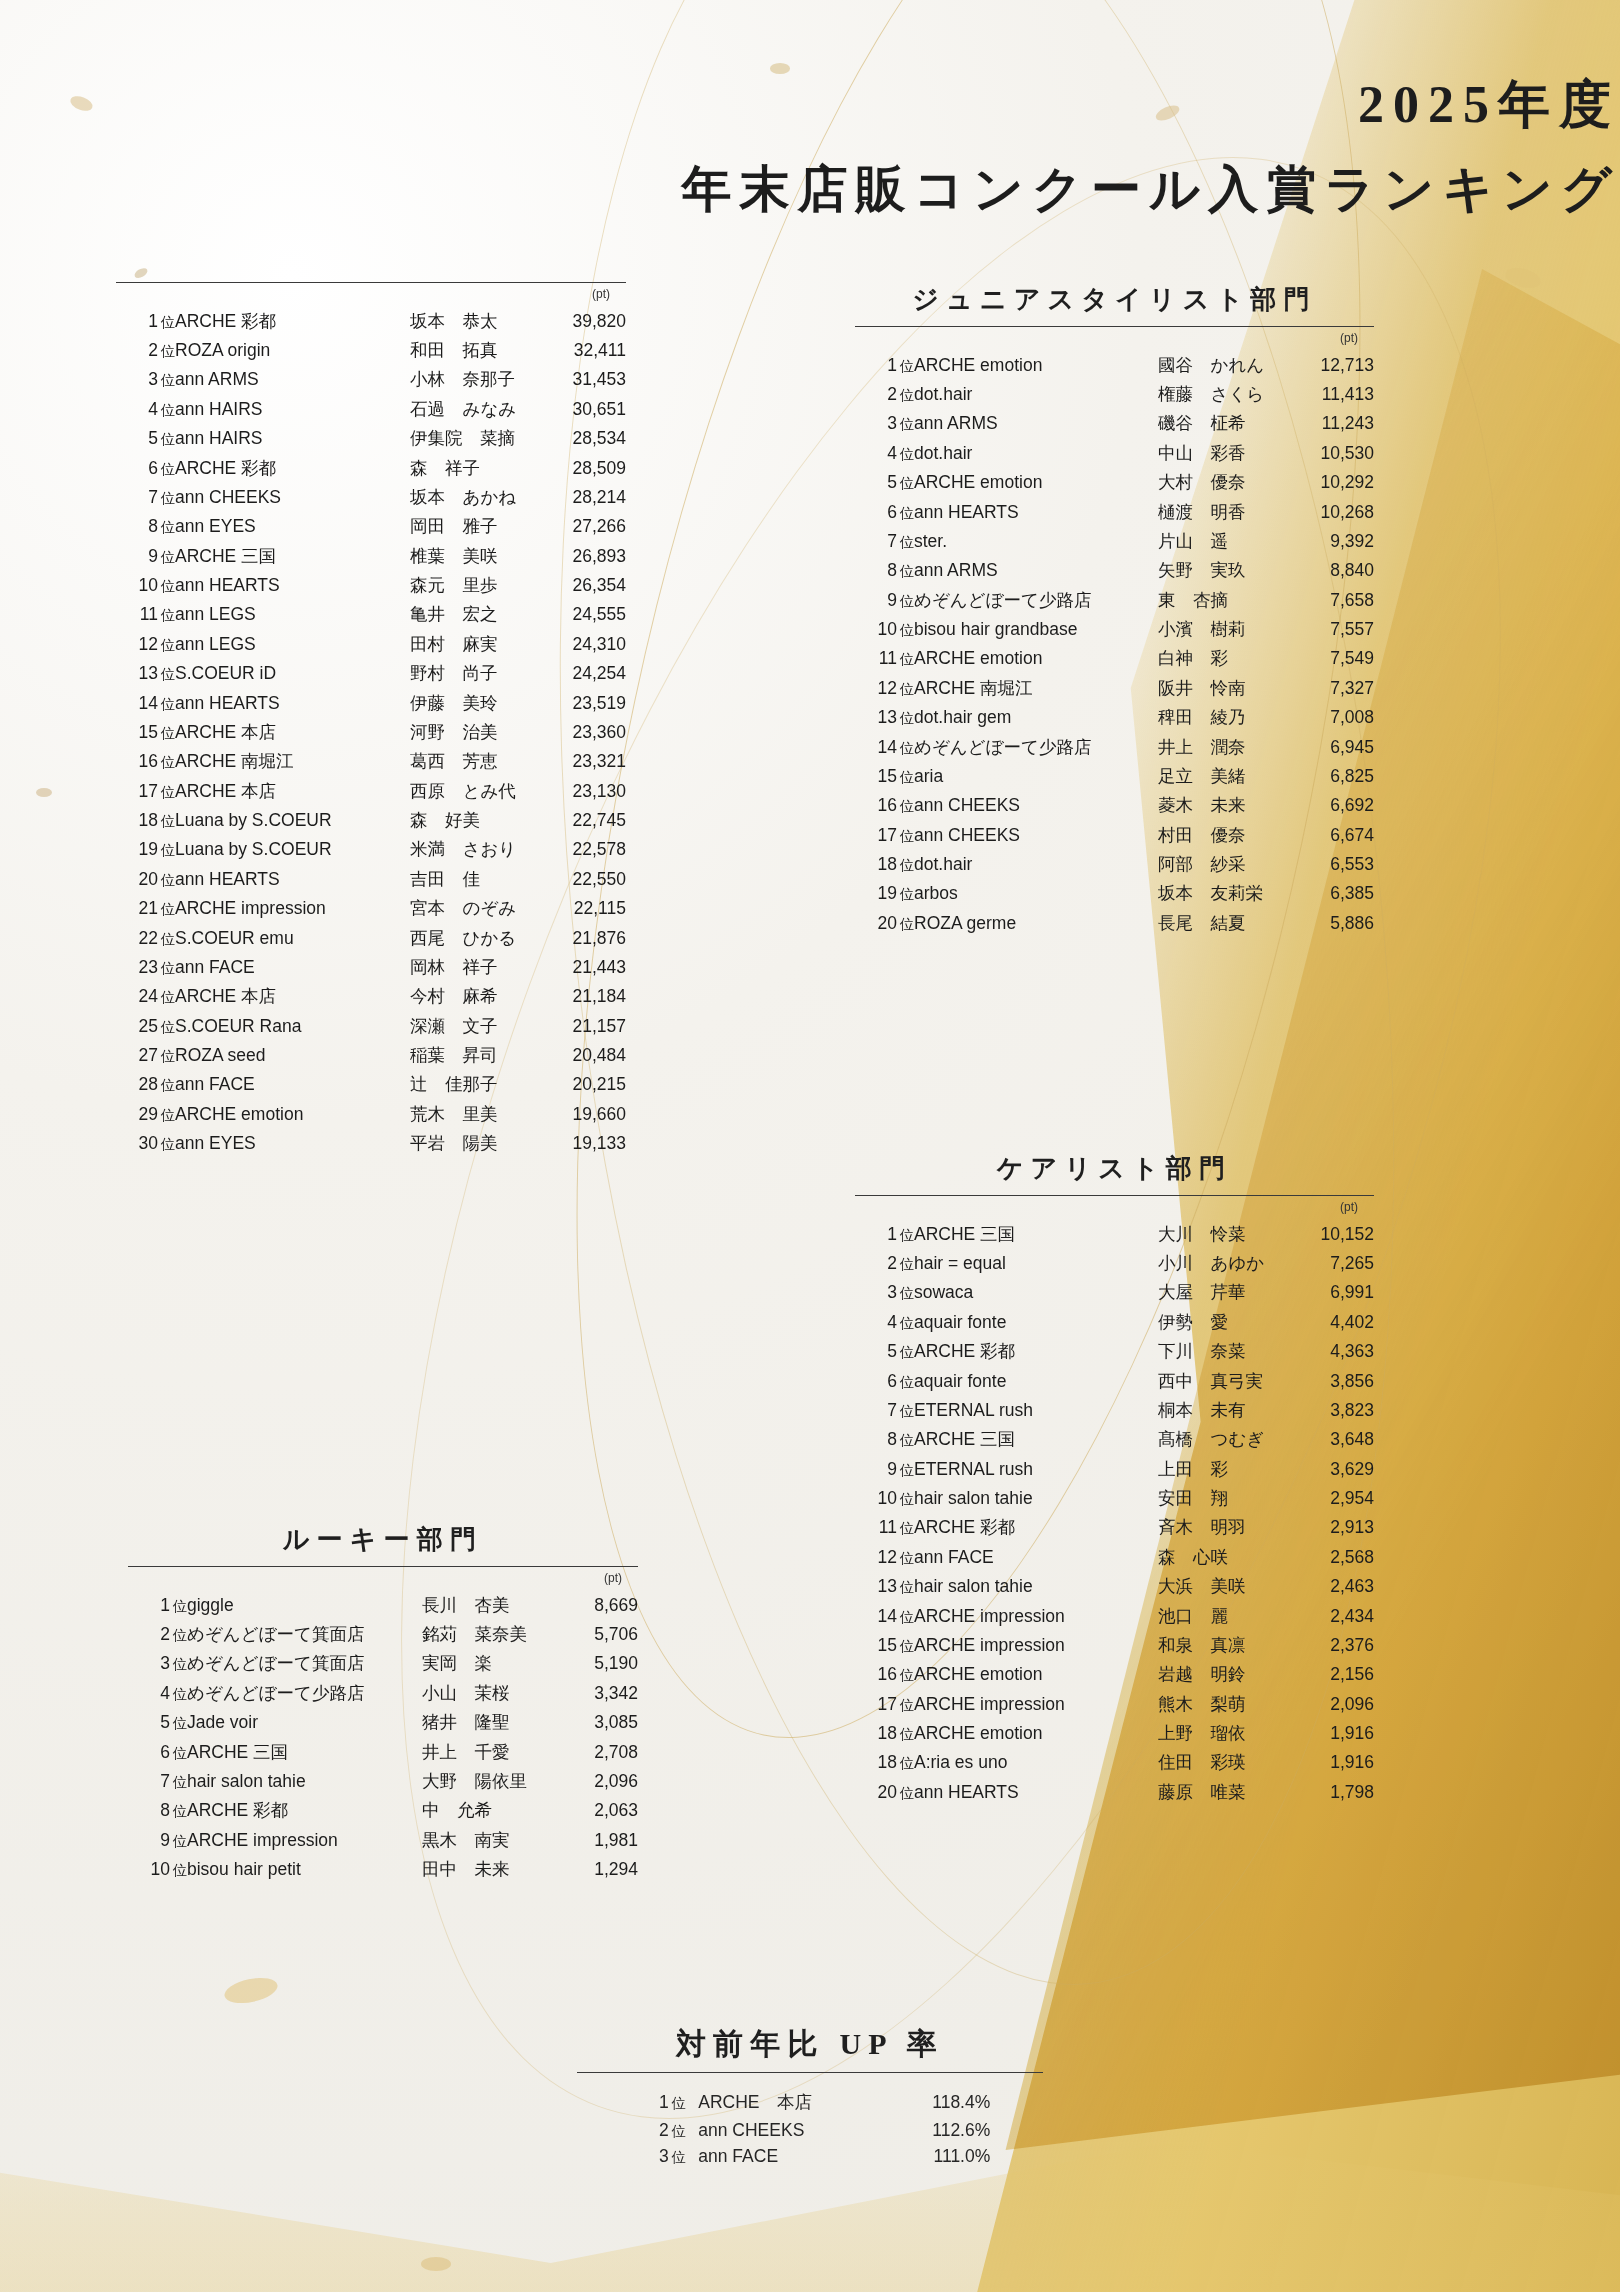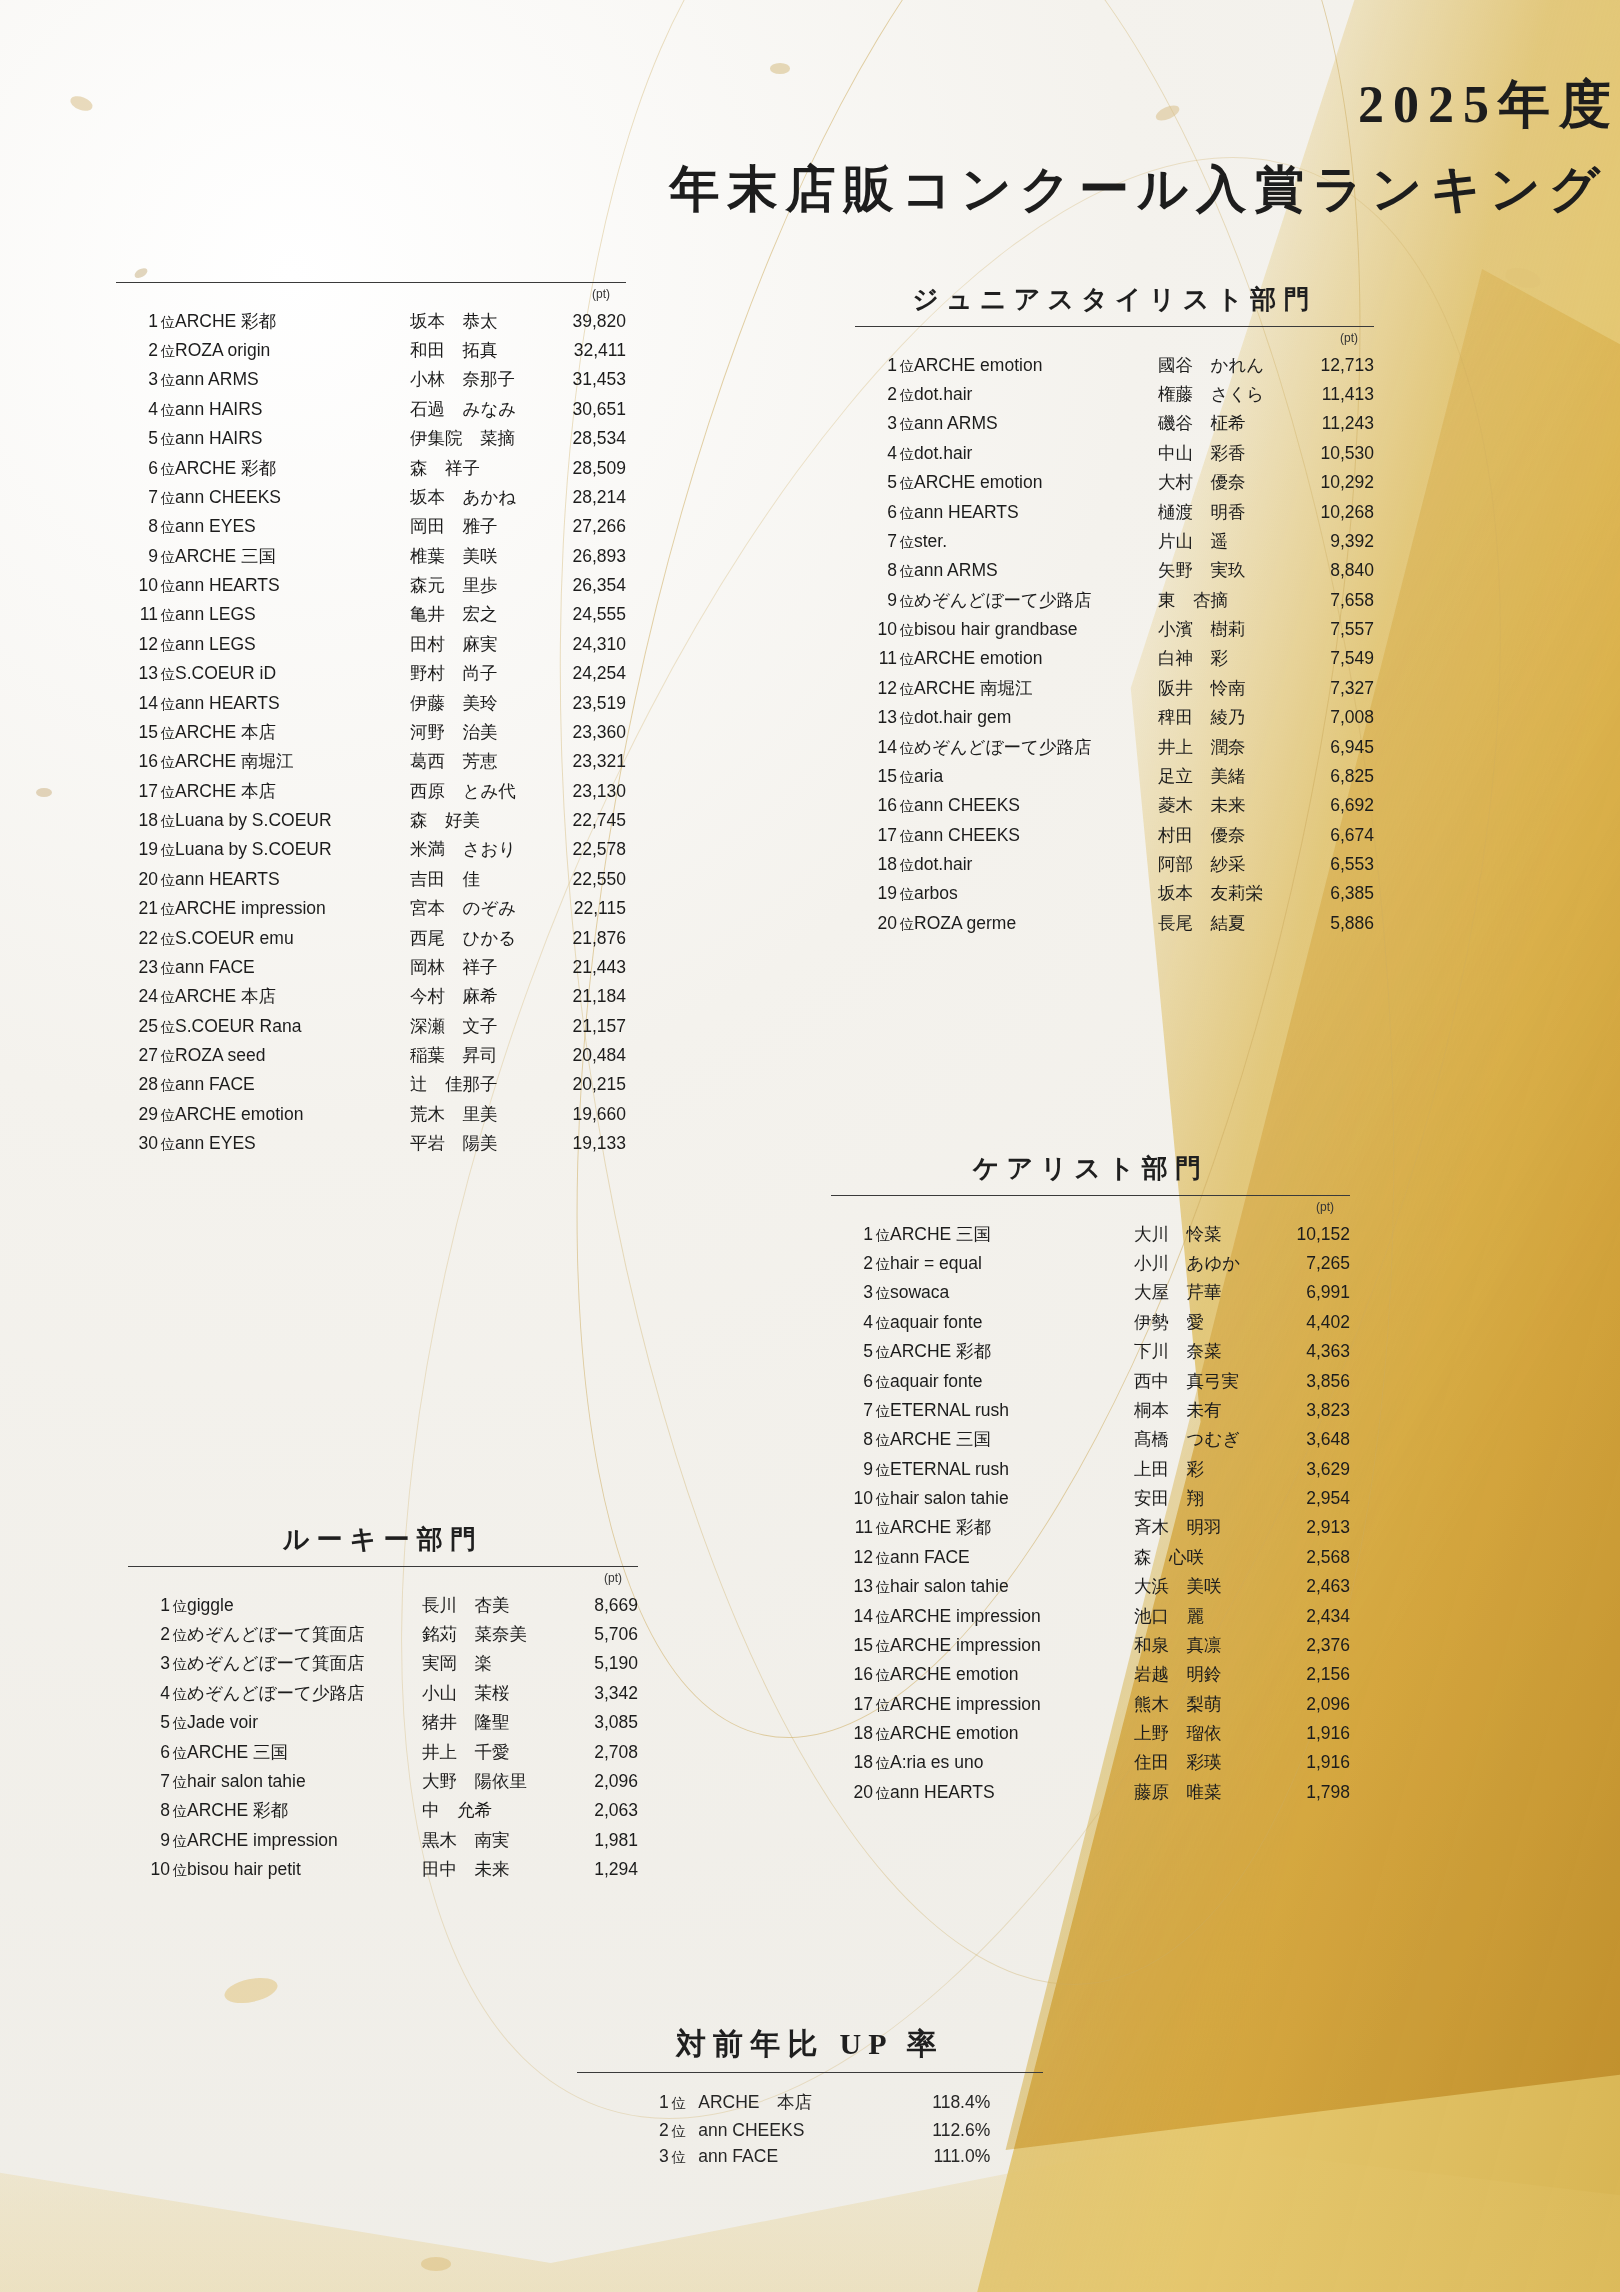--- a/index.html
+++ b/index.html
@@ -95,7 +95,7 @@
     font-size: 50px;
     letter-spacing: 8px;
     color: #1d1d1d;
-    margin: 12px;
+    margin: 0;
     font-weight: 700;
   }
 

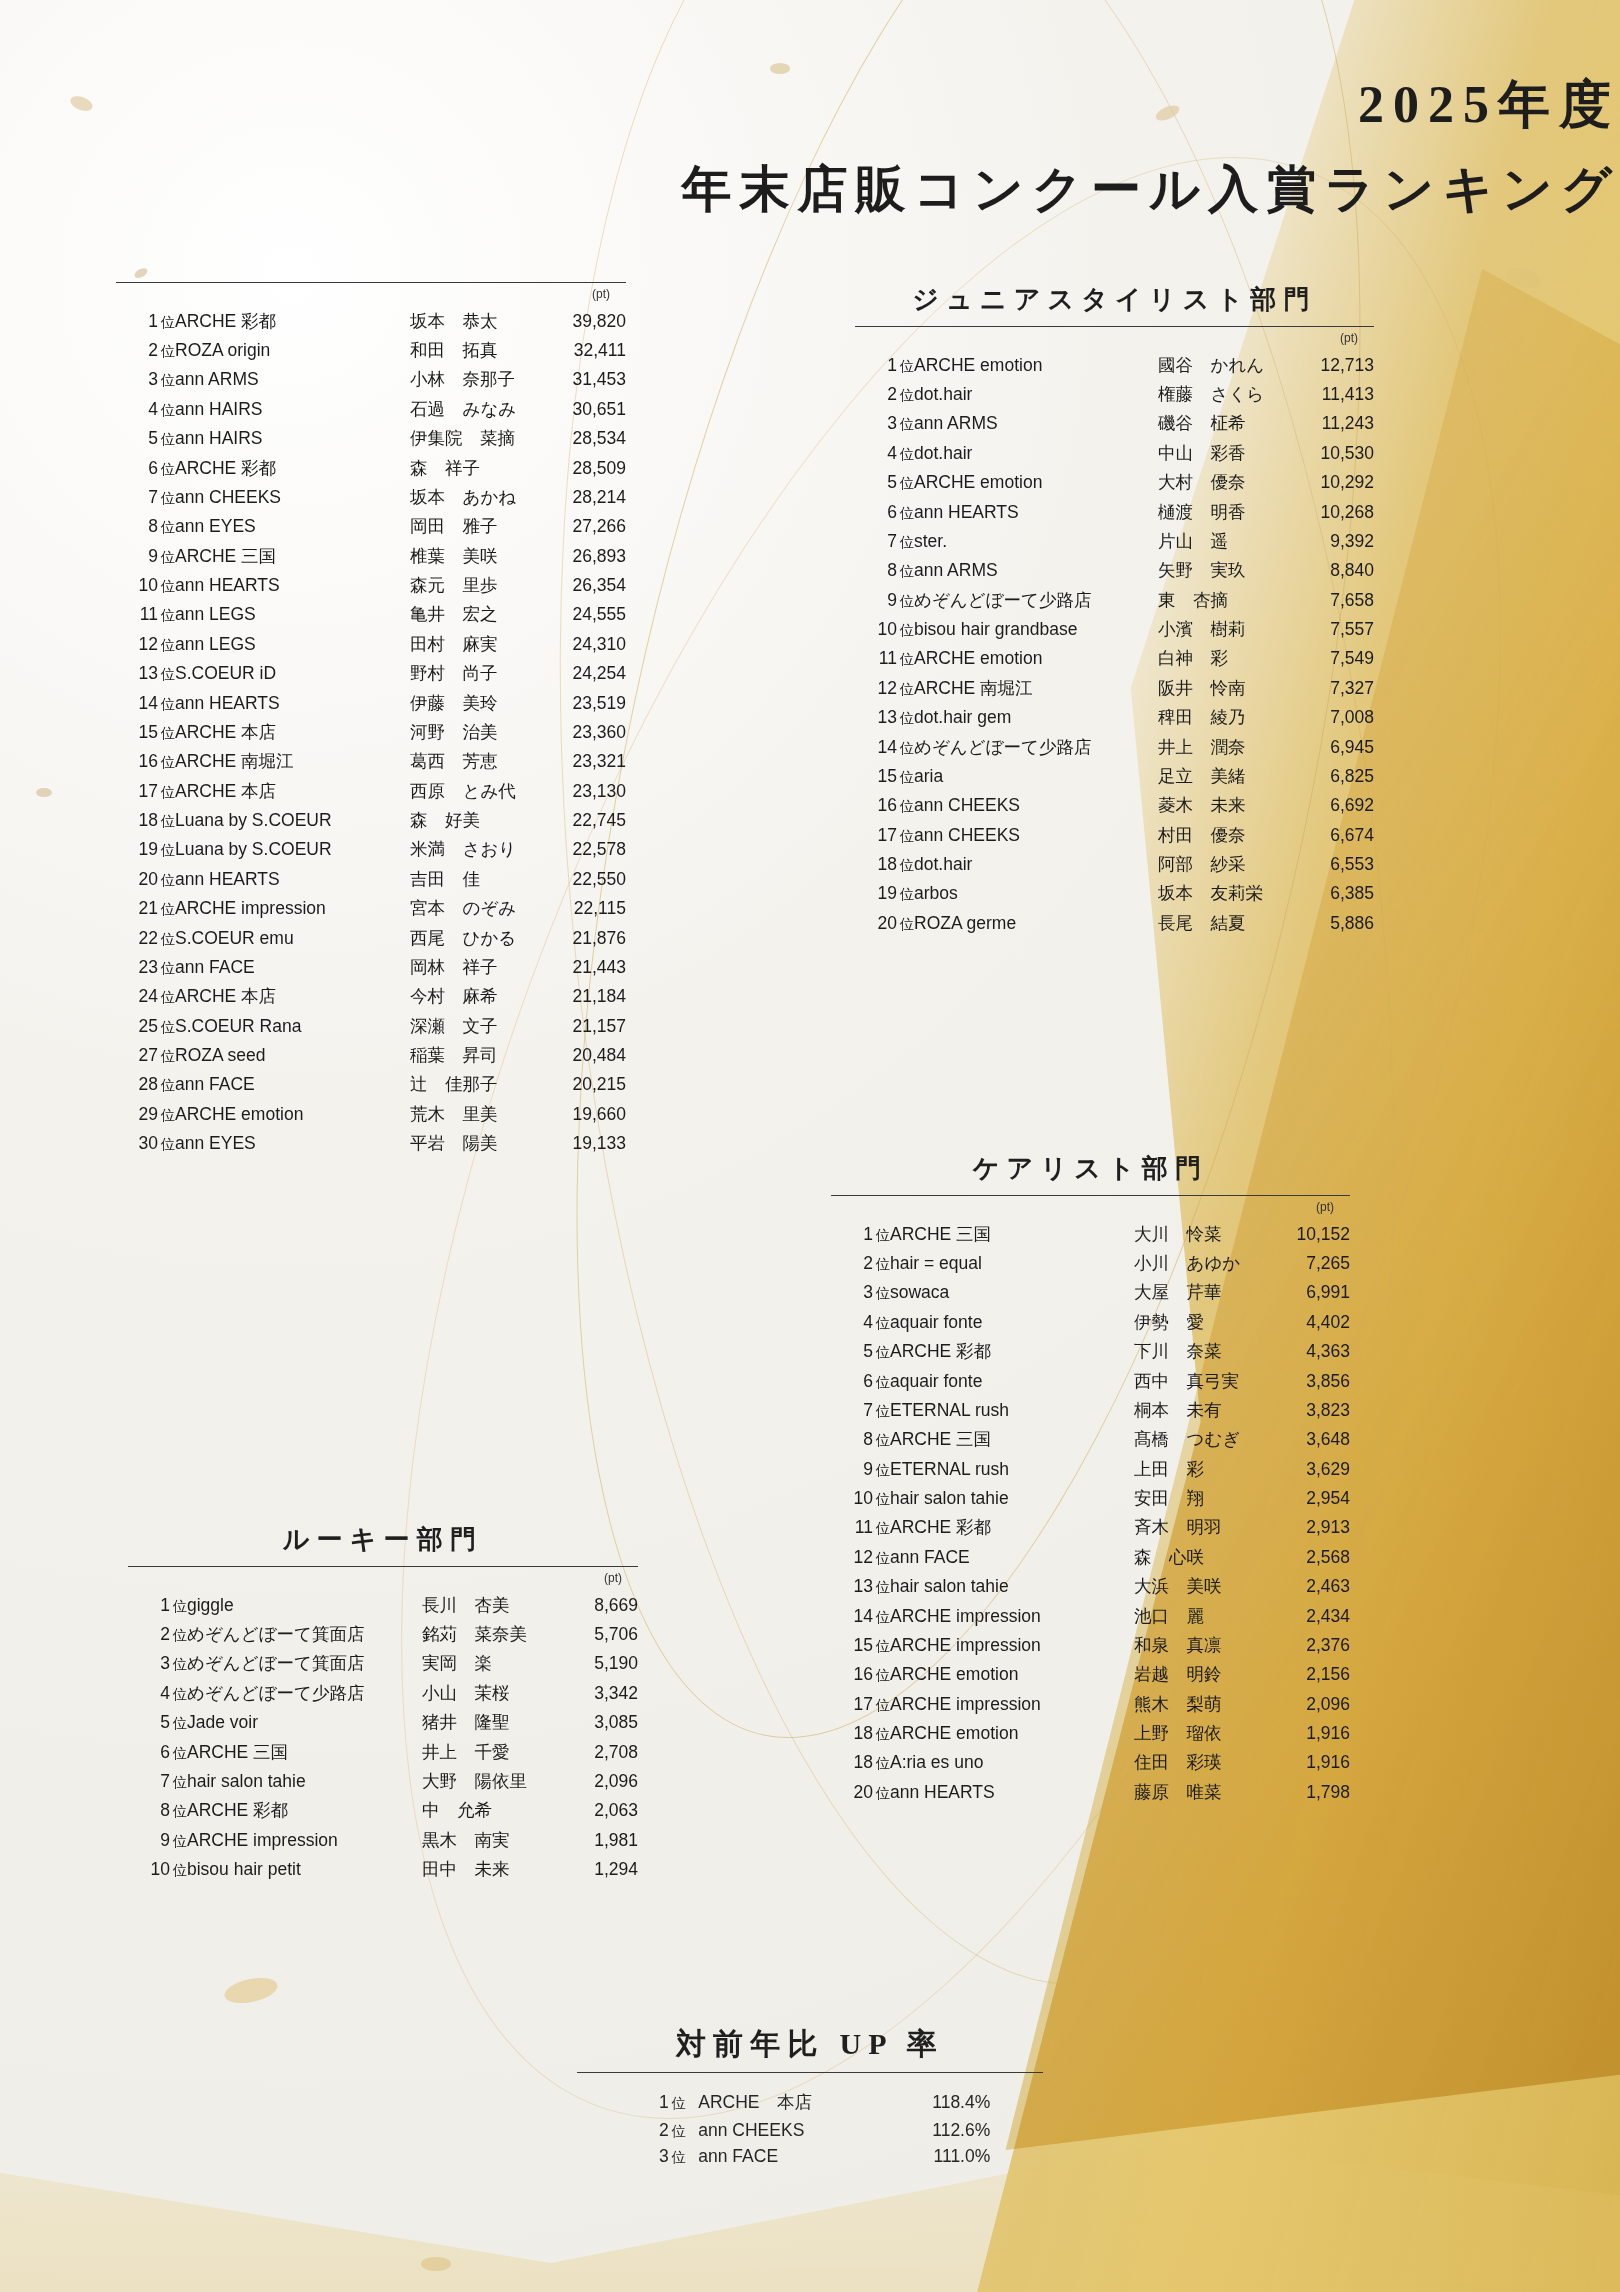--- a/index.html
+++ b/index.html
@@ -158,7 +158,7 @@
   #sec-stylist { left: 116px;  top: 282px;  width: 510px; }
   #sec-rookie  { left: 128px;  top: 1522px; width: 510px; }
   #sec-junior  { left: 855px;  top: 282px;  width: 519px; }
-  #sec-care    { left: 831px;  top: 1151px; width: 519px; }
+  #sec-care    { left: 855px;  top: 1151px; width: 519px; }
 
   
   #sec-uprate {

